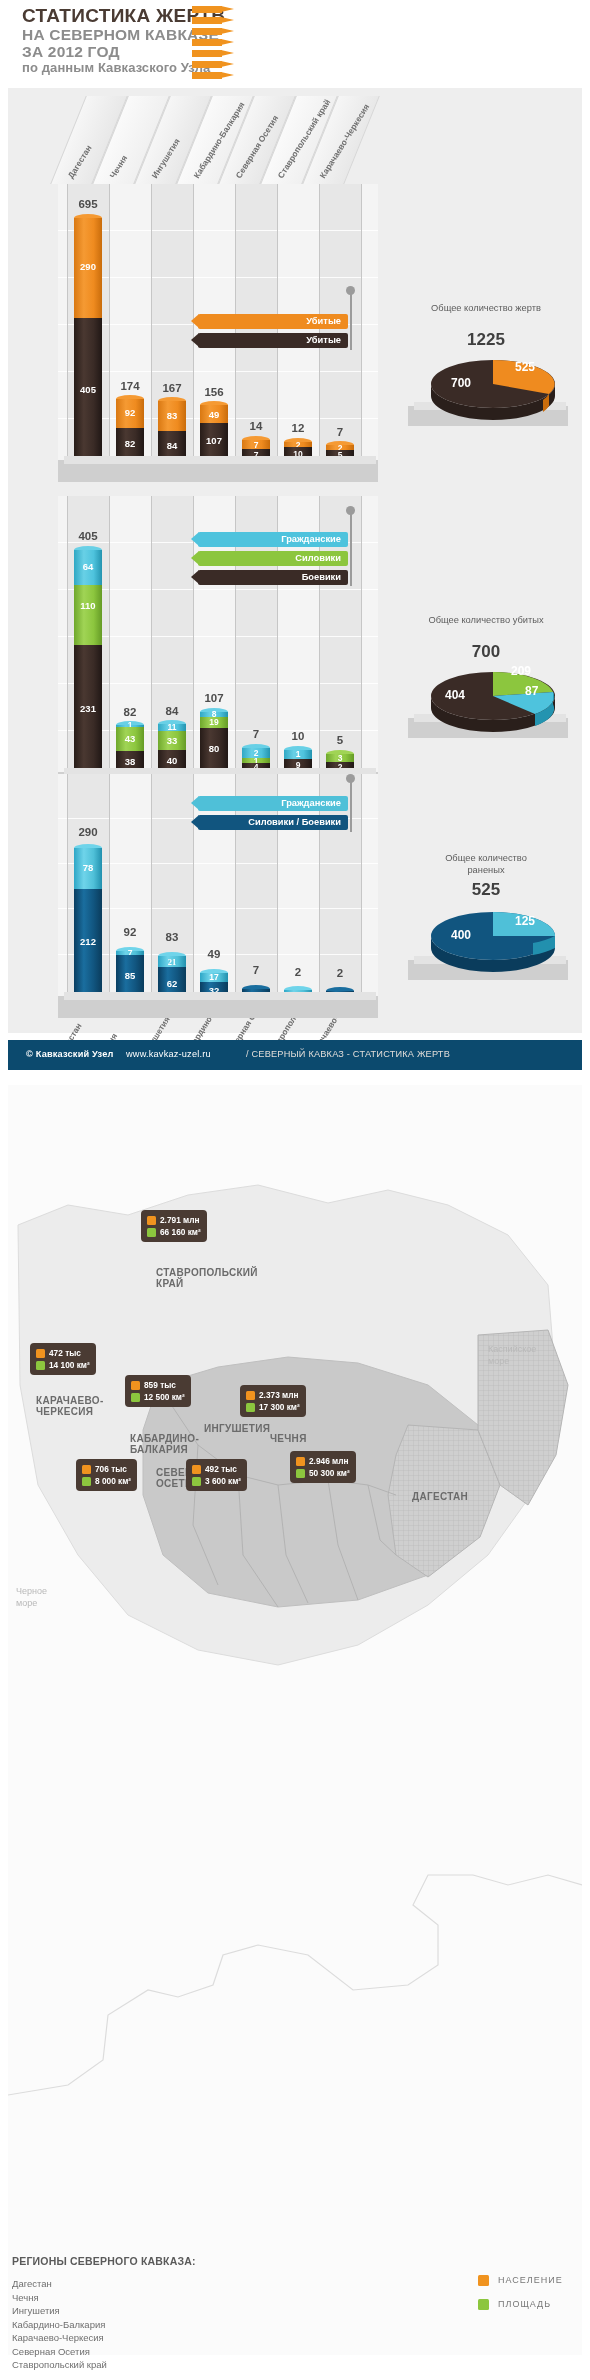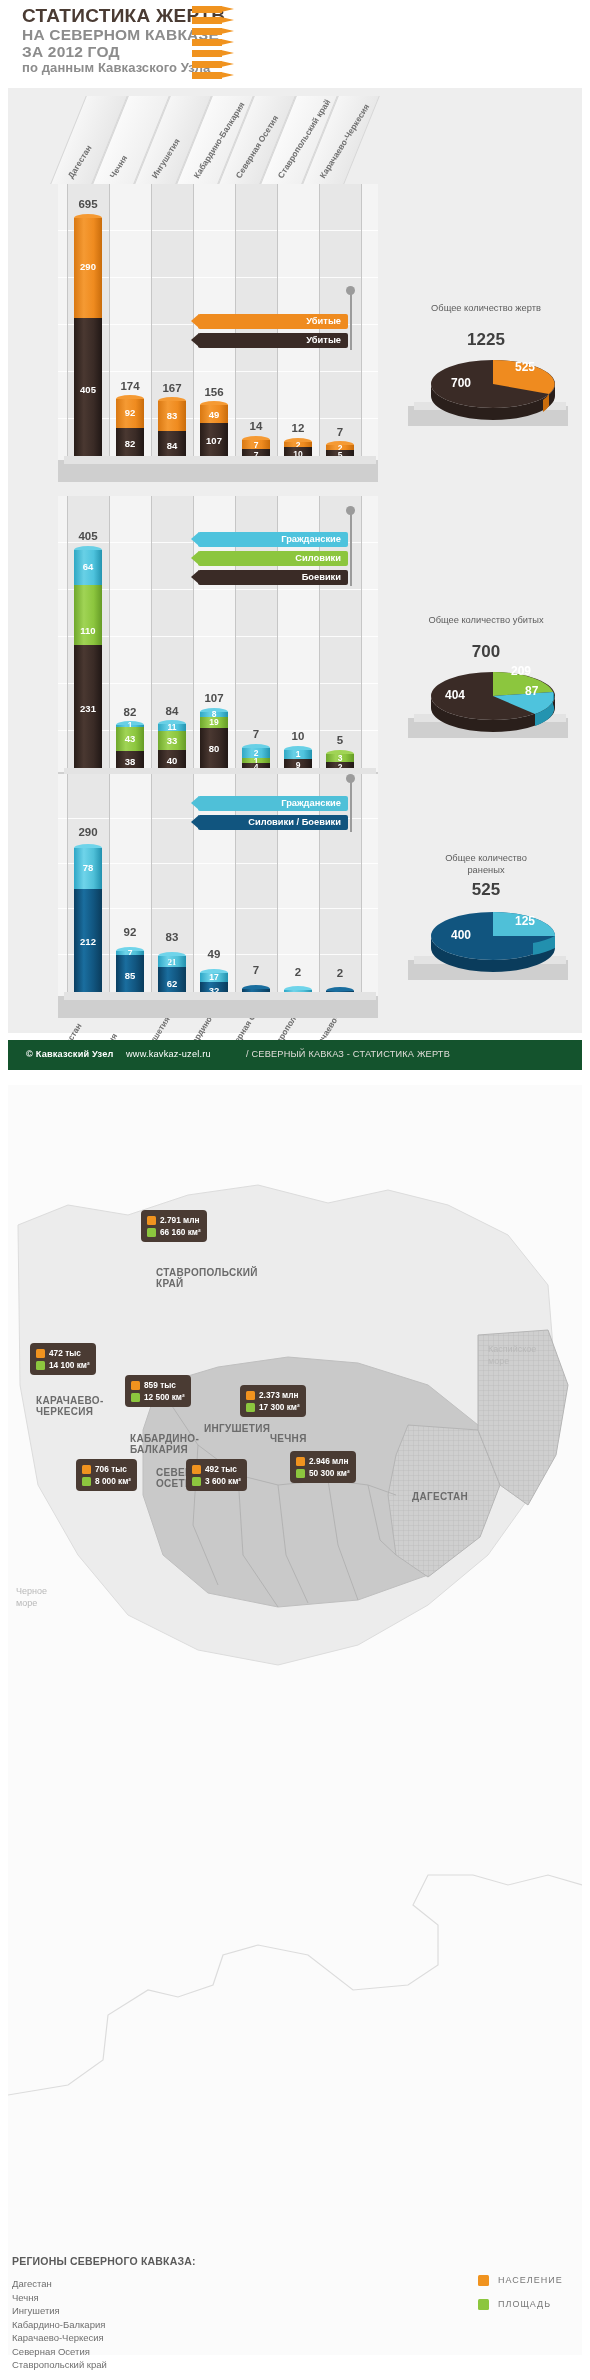--- a/index.html
+++ b/index.html
@@ -330,7 +330,7 @@
       </div>
       <div class="seg" style="bottom:127px;height:60px;">
         <div class="body" style="background:linear-gradient(90deg,#6fa82c,#a0d455 35%,#8cc63e 70%,#659b26);"></div>
-        <div class="lbl-in" style="top:40px;">110</div>
+        <div class="lbl-in" style="top:15px;">110</div>
       </div>
       <div class="seg" style="bottom:0;height:127px;">
         <div class="body" style="background:linear-gradient(90deg,#271c18,#4a3831 35%,#3a2b26 70%,#201715);"></div>

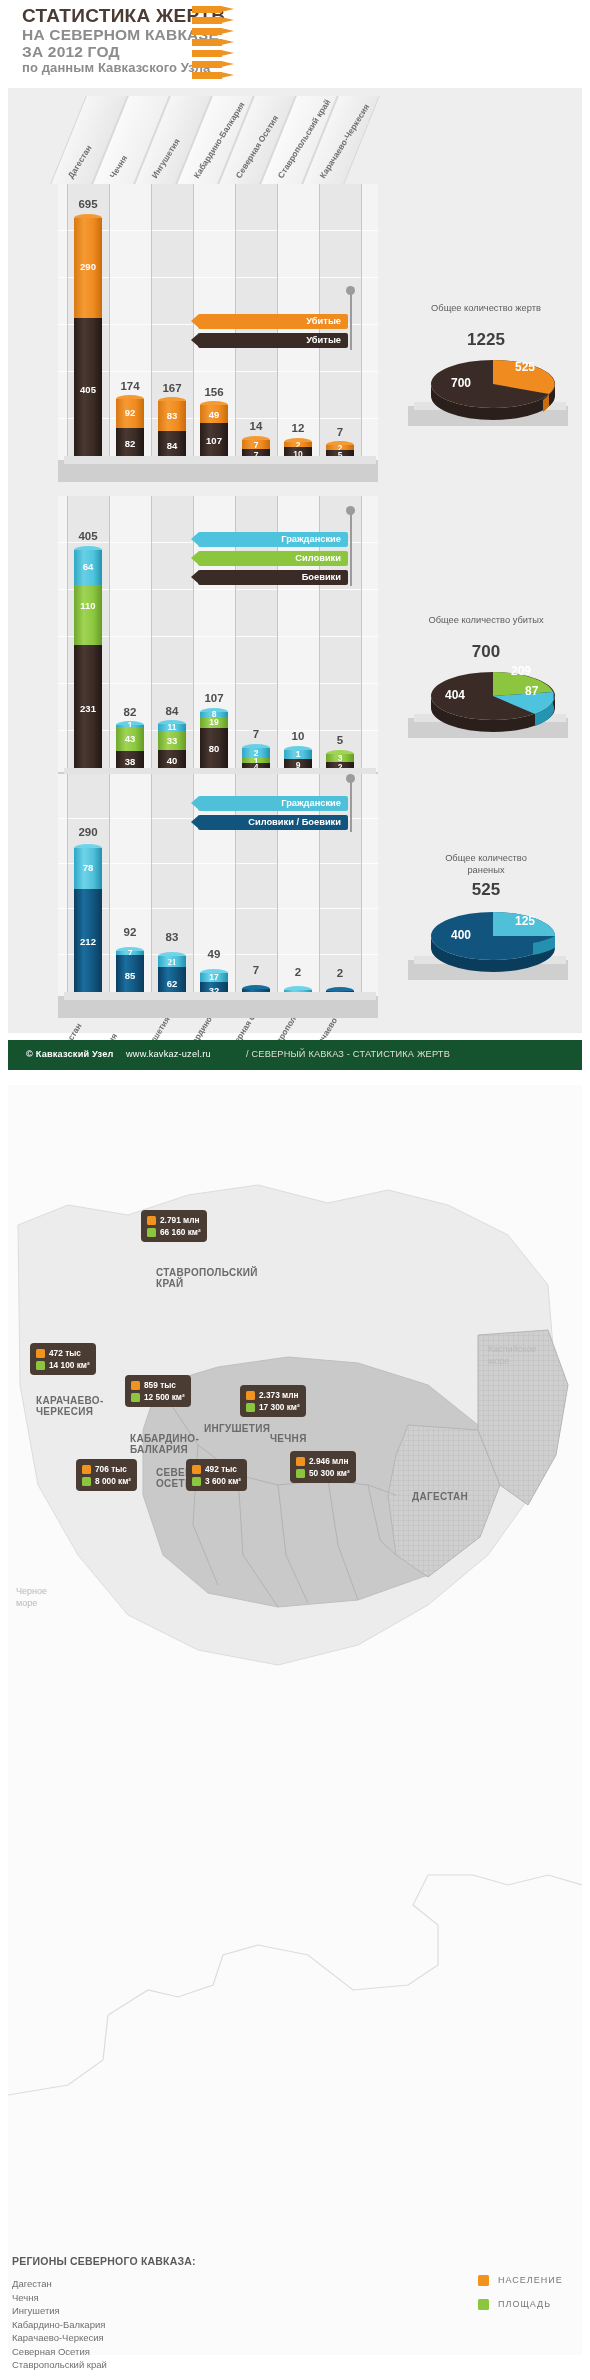--- a/index.html
+++ b/index.html
@@ -69,7 +69,7 @@
   .pieval { position:absolute; color:#fff; font-weight:bold; font-size:12px; }
 
   
-  .footer { position:absolute; left:8px; top:1040px; width:574px; height:30px; background:#14532d; }
+  .footer { position:absolute; left:8px; top:1040px; width:574px; height:30px; background:#0c4a6e; }
   .footer-txt { position:absolute; top:9px; font-size:9.2px; color:#e0dcd8; letter-spacing:.2px;}
   .footer-b { font-weight:bold; color:#ffffff; }
 

